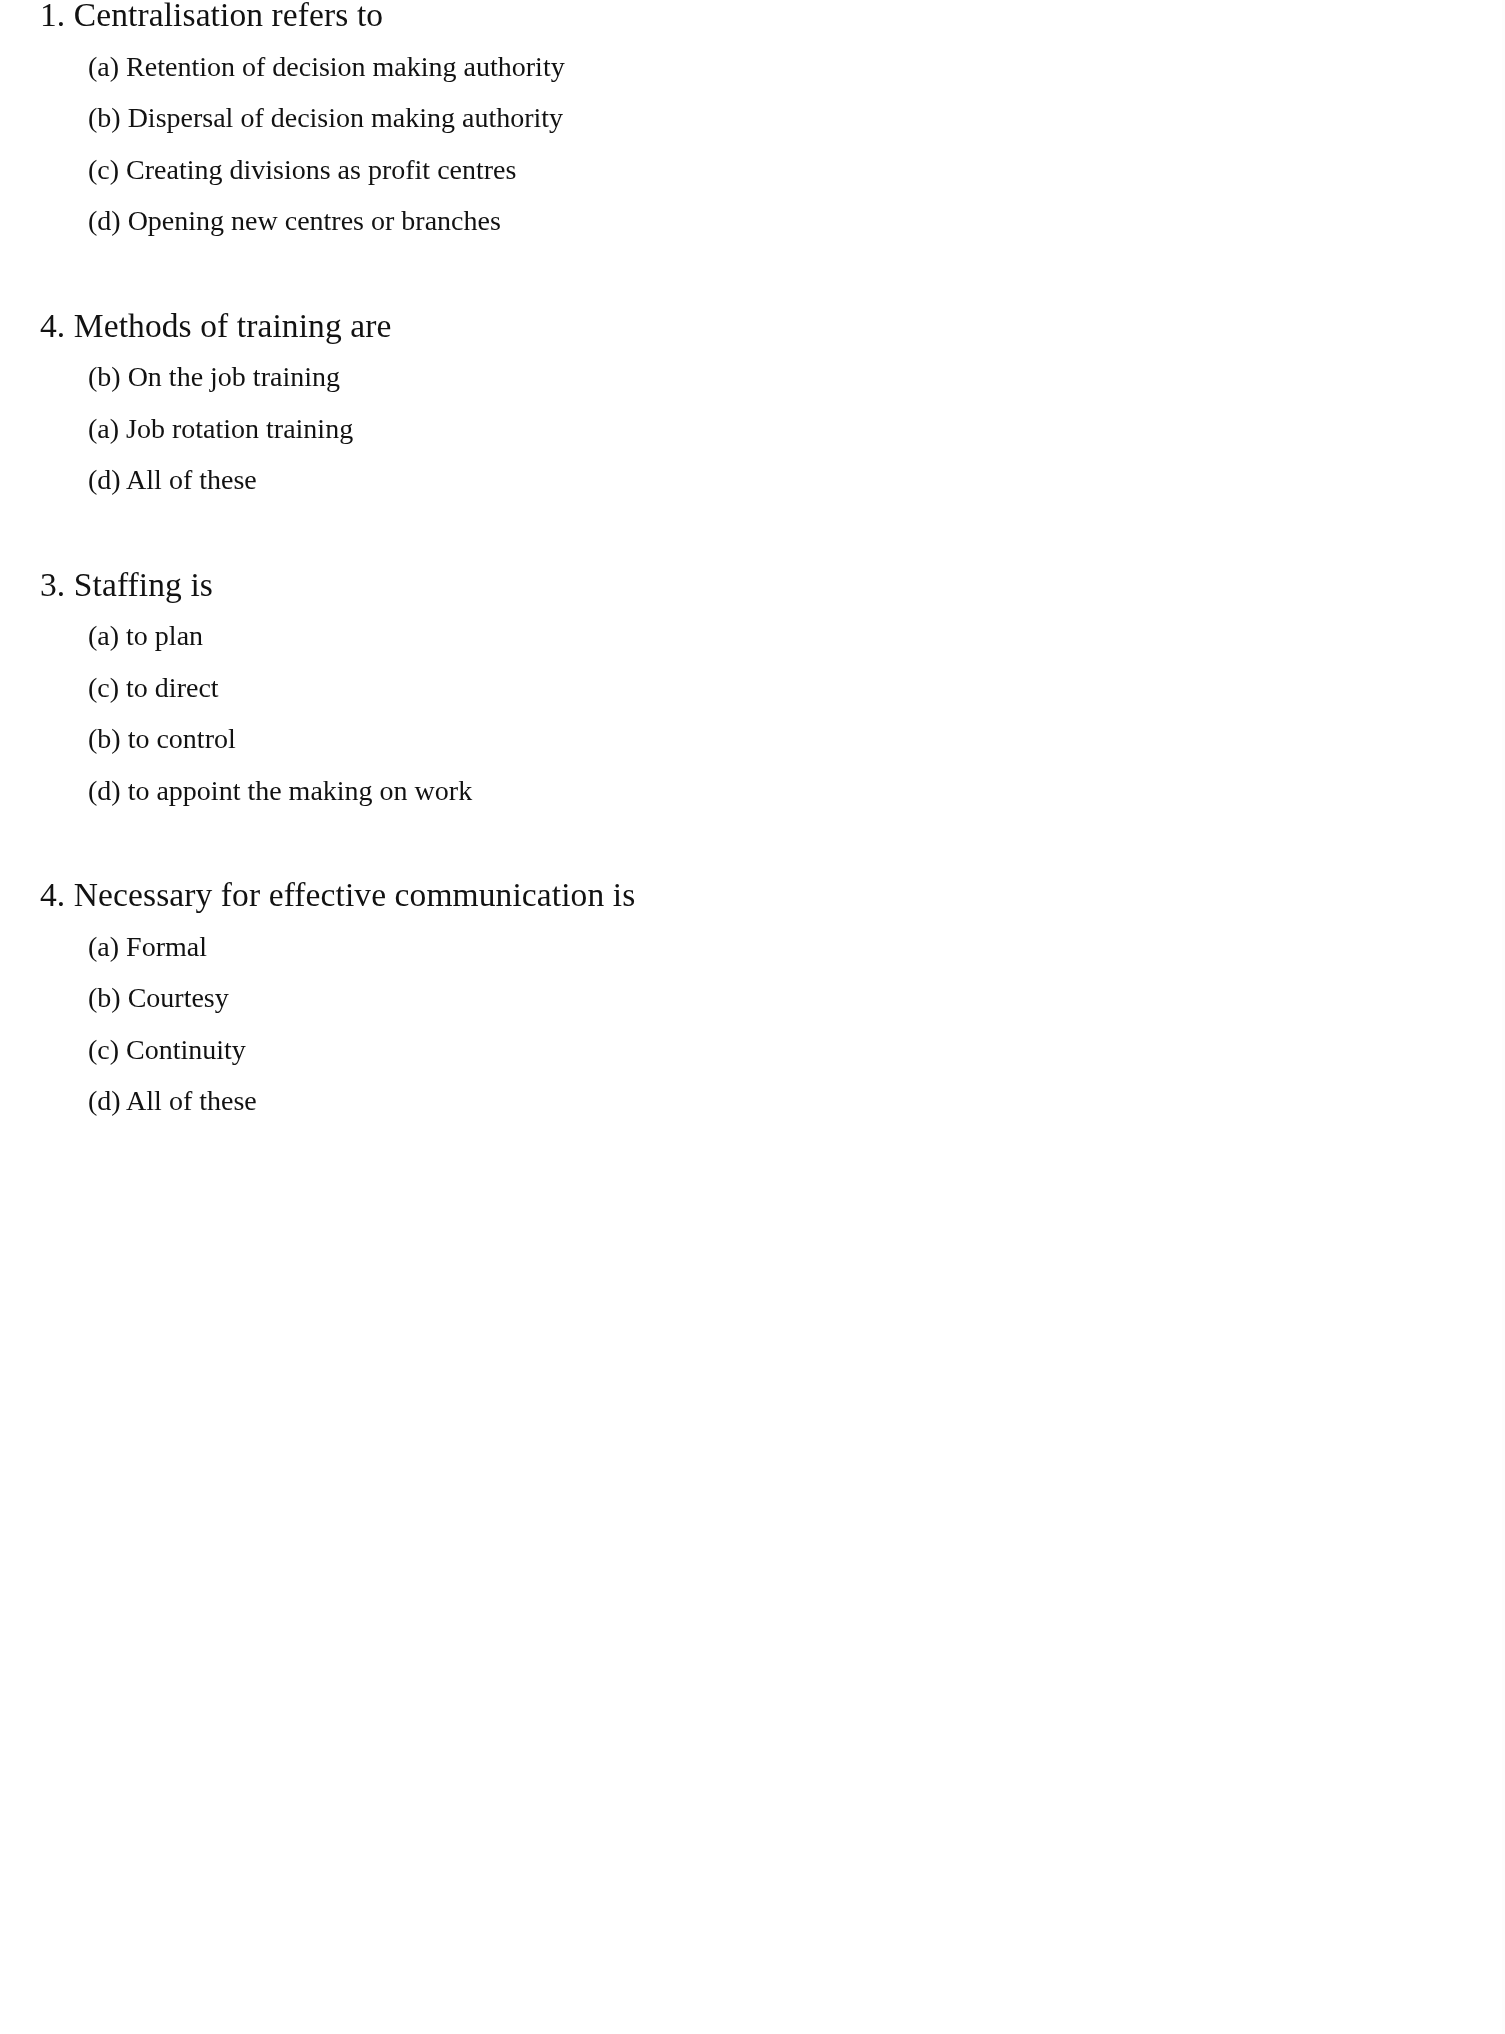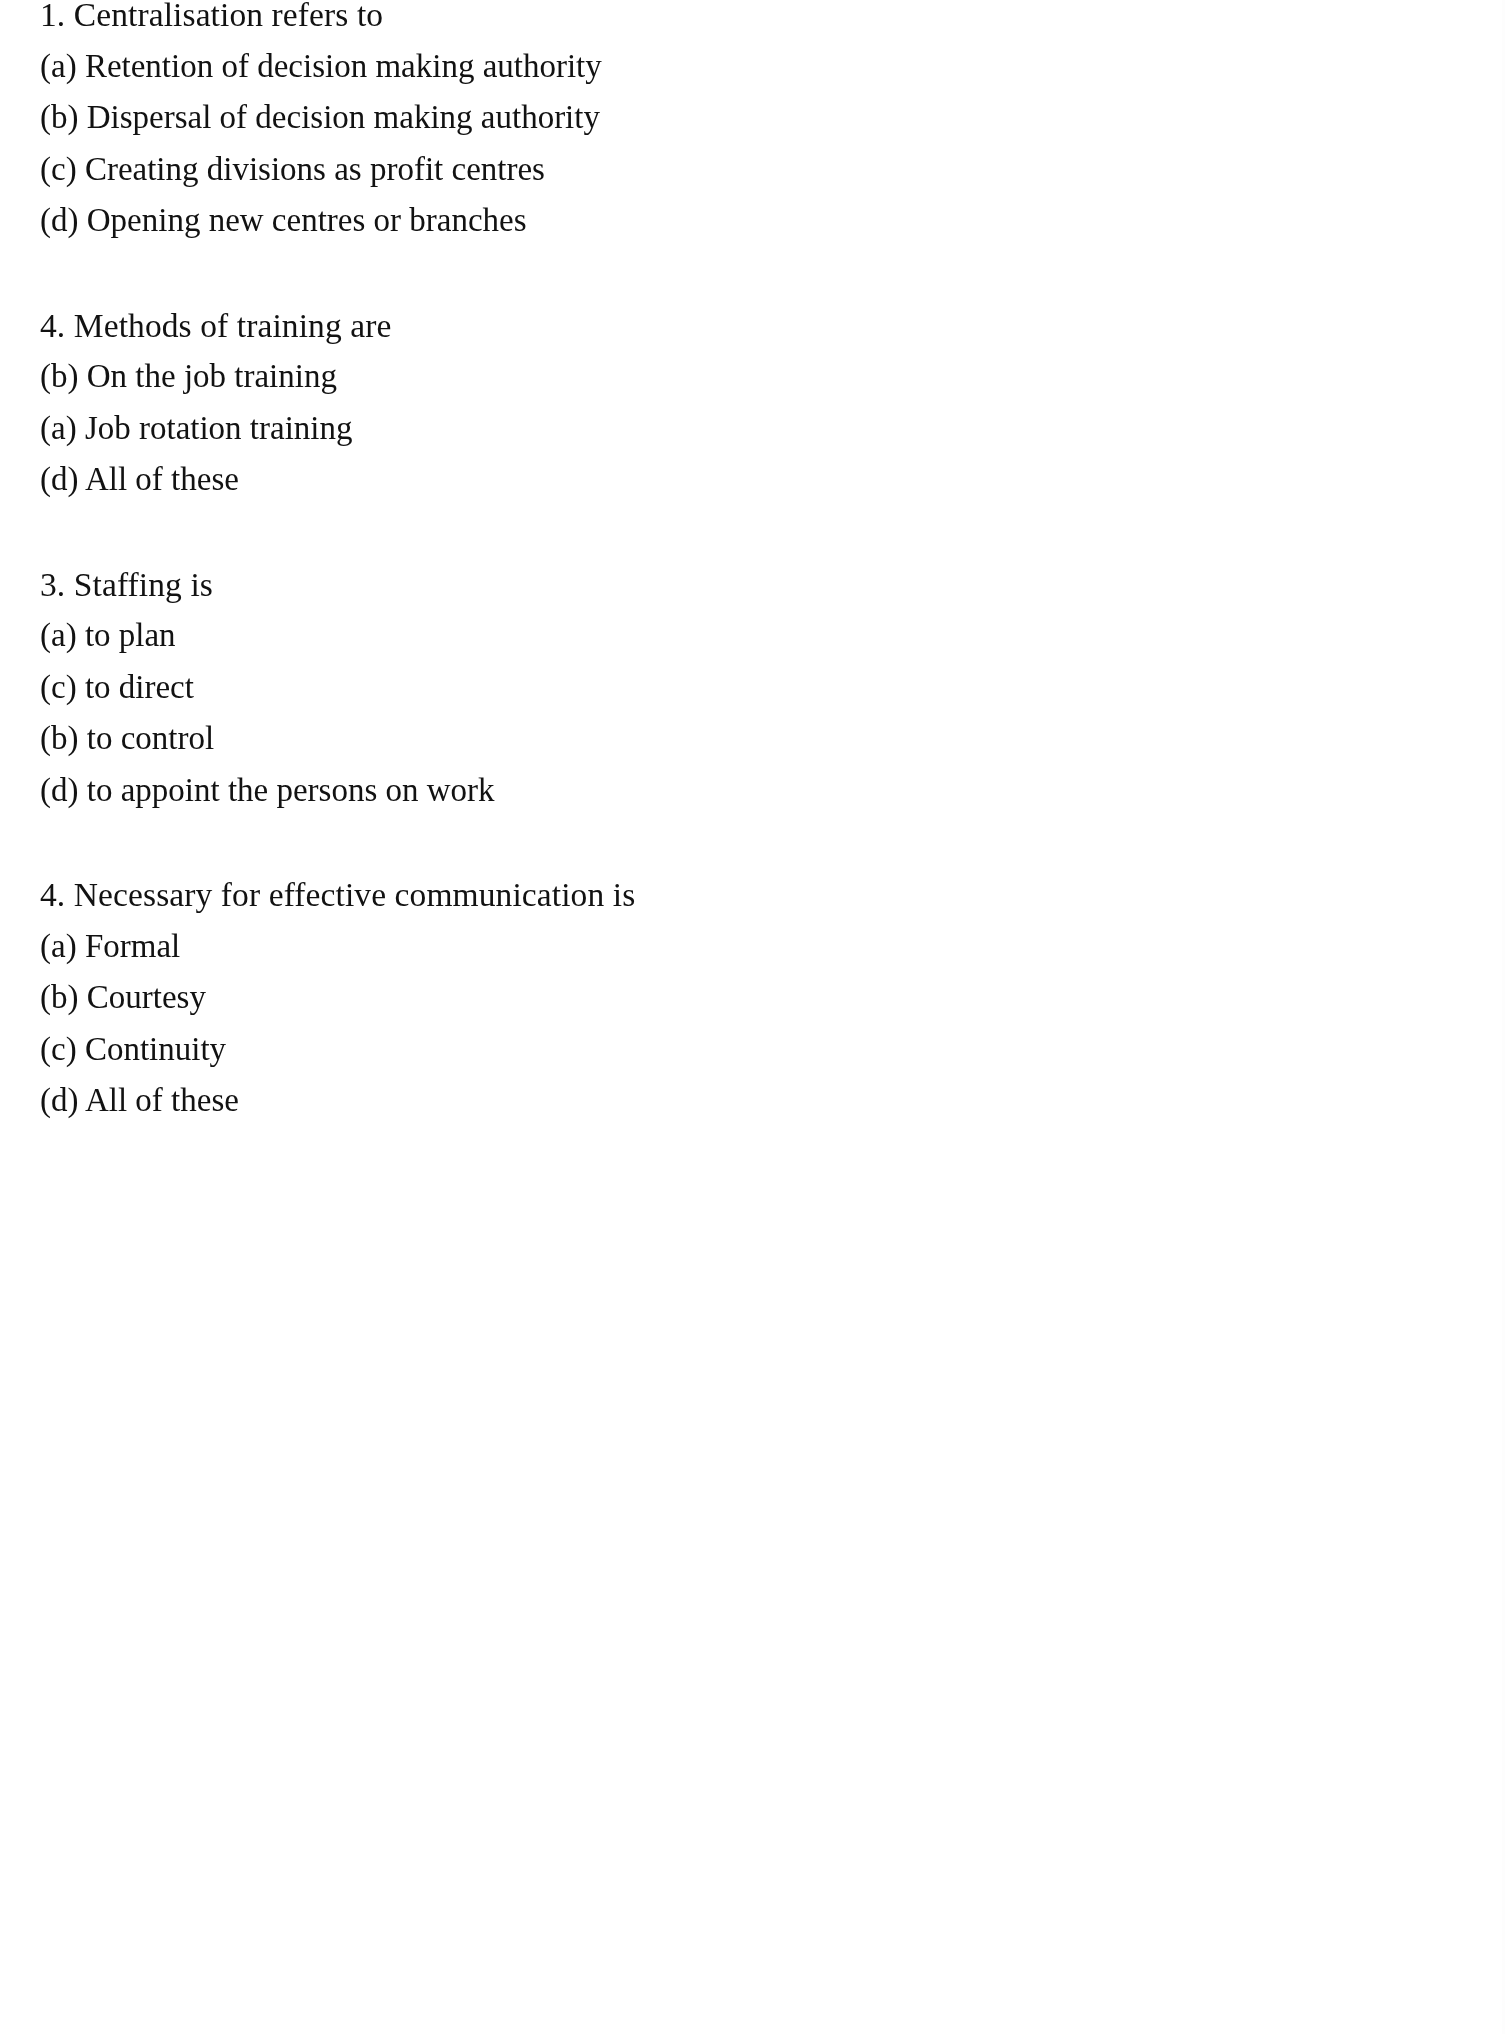--- a/index.html
+++ b/index.html
@@ -62,9 +62,10 @@
   }
 
   .opt {
-    font-size: 33px;
+    font-size: 28px;
     line-height: 51.5px;
     white-space: nowrap;
+    margin-left: 48px;
   }
 
   

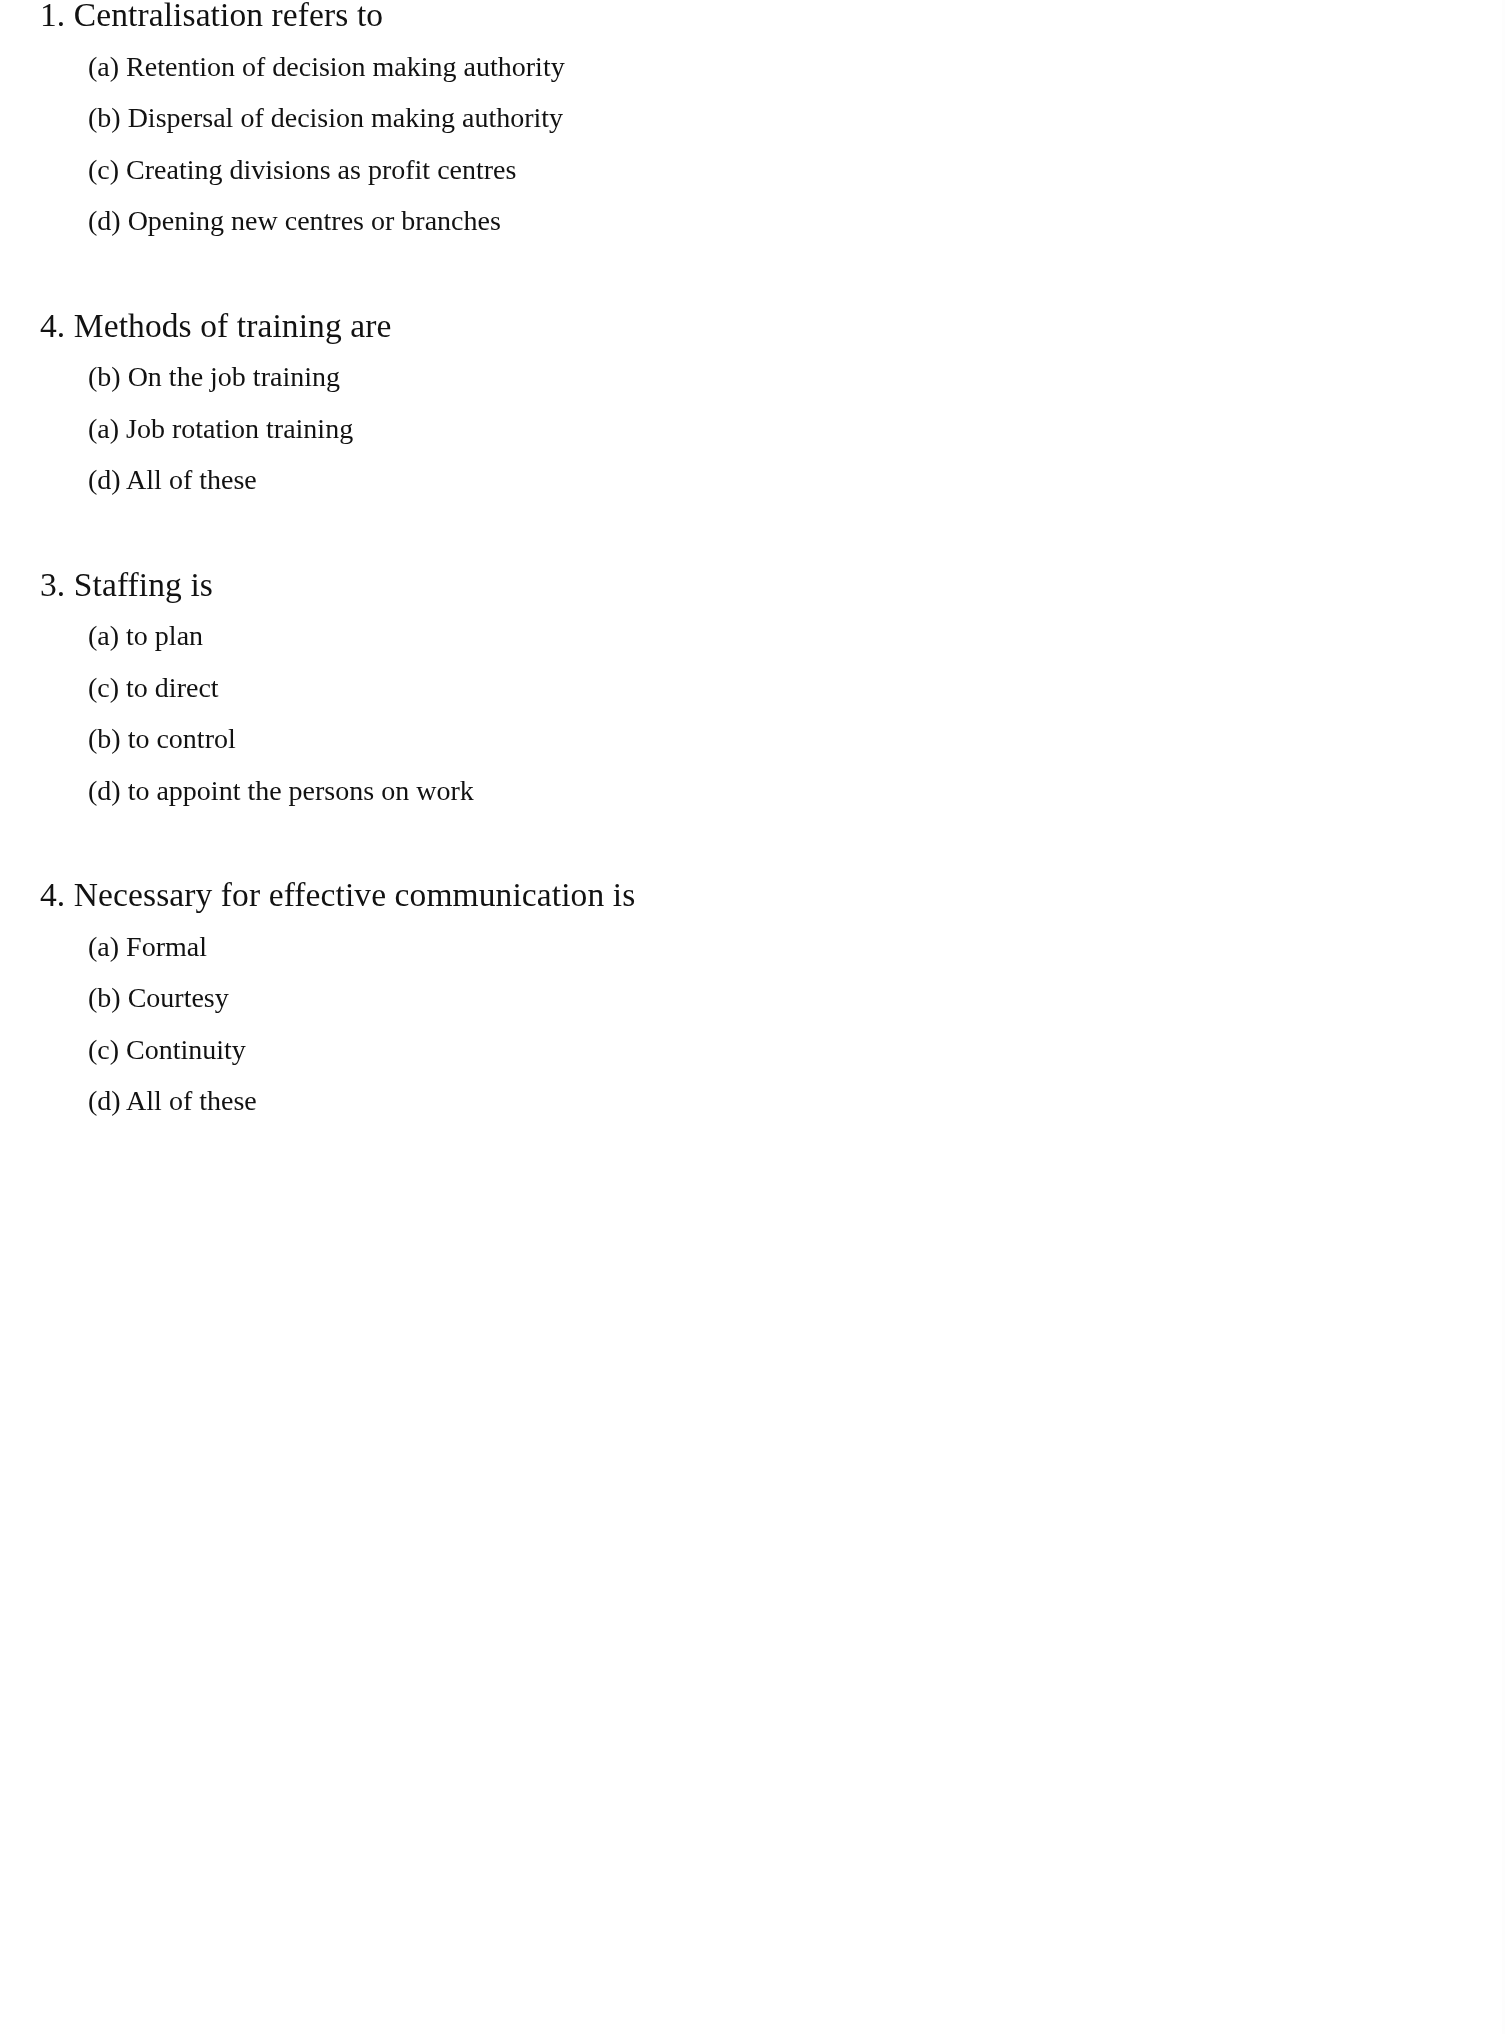--- a/index.html
+++ b/index.html
@@ -109,7 +109,7 @@
     <div class="opt">(a) to plan</div>
     <div class="opt">(c) to direct</div>
     <div class="opt">(b) to control</div>
-    <div class="opt">(d) to appoint the persons on work</div>
+    <div class="opt">(d) to appoint the making on work</div>
   </div>
 
   <div class="q-gap"></div>

